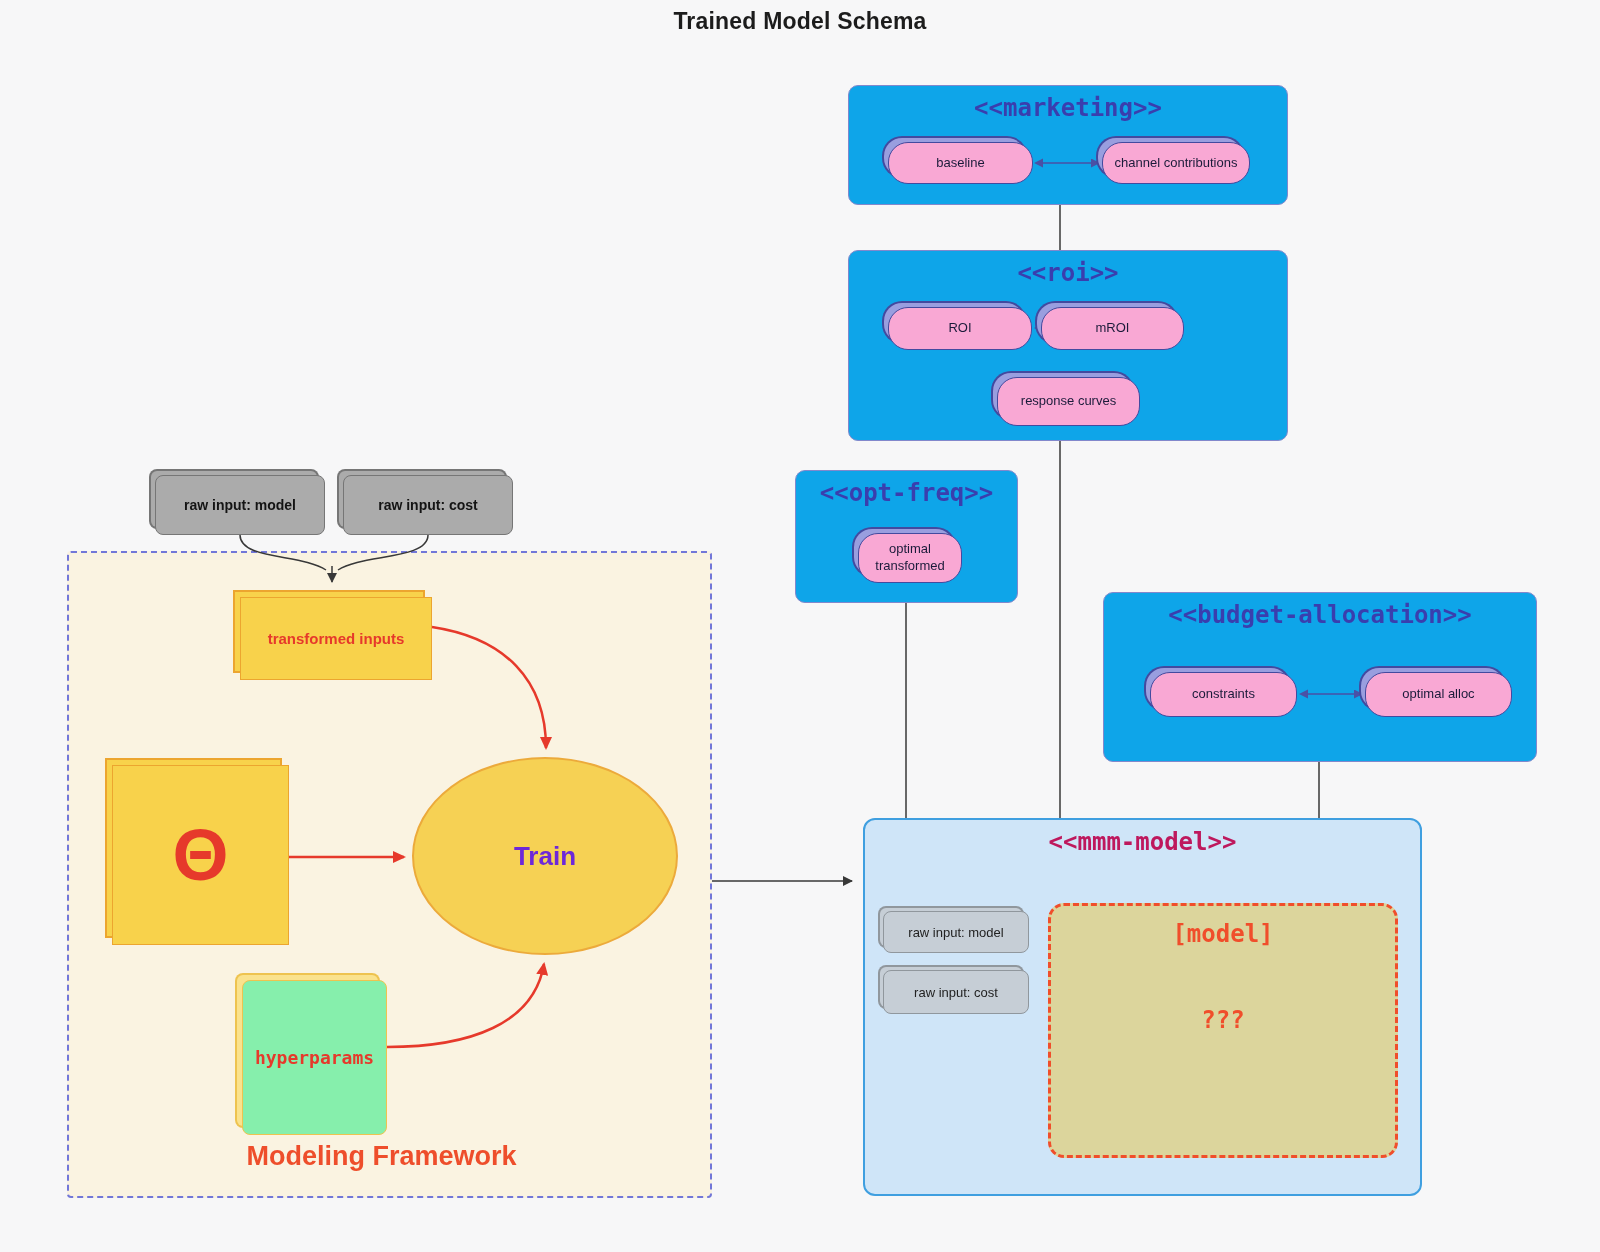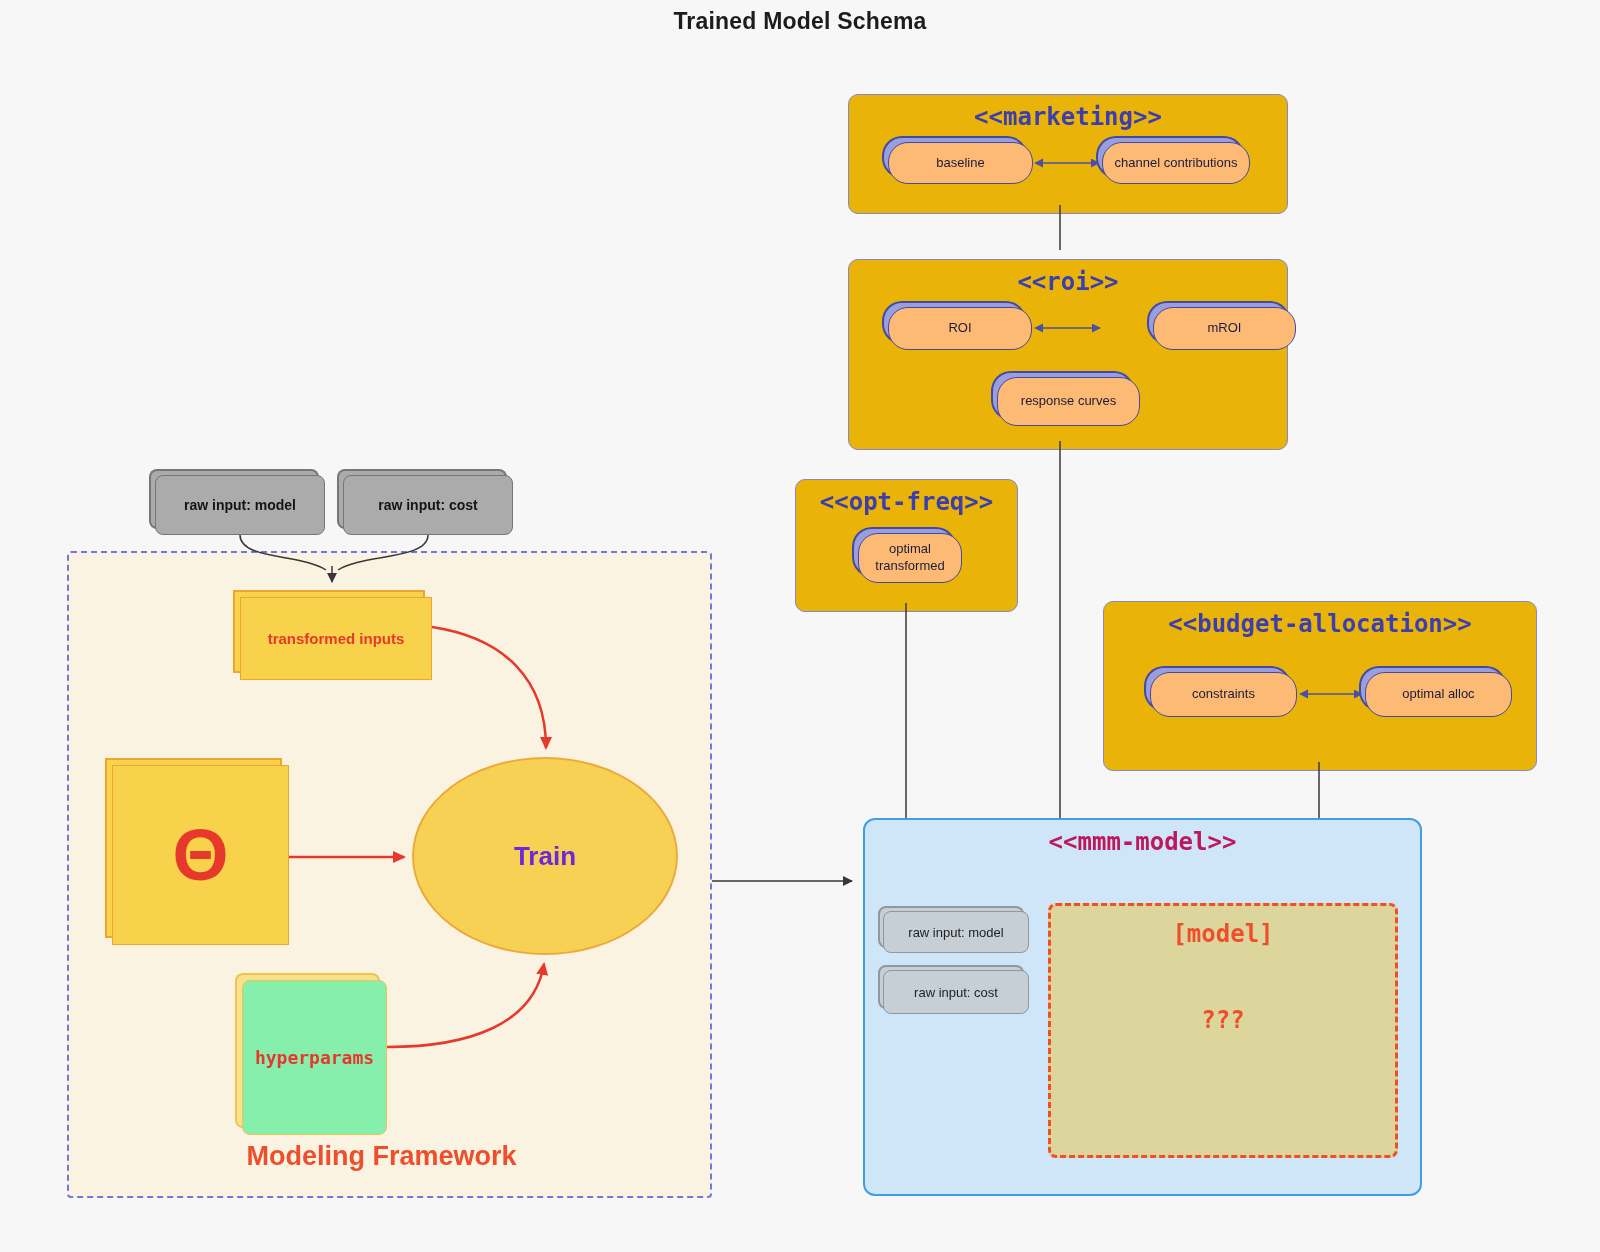--- a/index.html
+++ b/index.html
@@ -11,7 +11,7 @@
 
   
   .cluster { position:absolute; box-sizing:border-box; }
-  .purplec { background:#eab308; border:1.5px solid #8288cc; border-radius:10px;margin-top:9px; }
+  .purplec { background:#0ea5e9; border:1.5px solid #8288cc; border-radius:10px; }
   .bluec   { background:#cfe5f8; border:2px solid #3f9fe0; border-radius:12px; }
   .creamc  { background:#faf3e1; border:2px dashed #7277d8; border-radius:4px; }
   .cluster-title { position:absolute; top:8px; left:0; right:0; text-align:center;

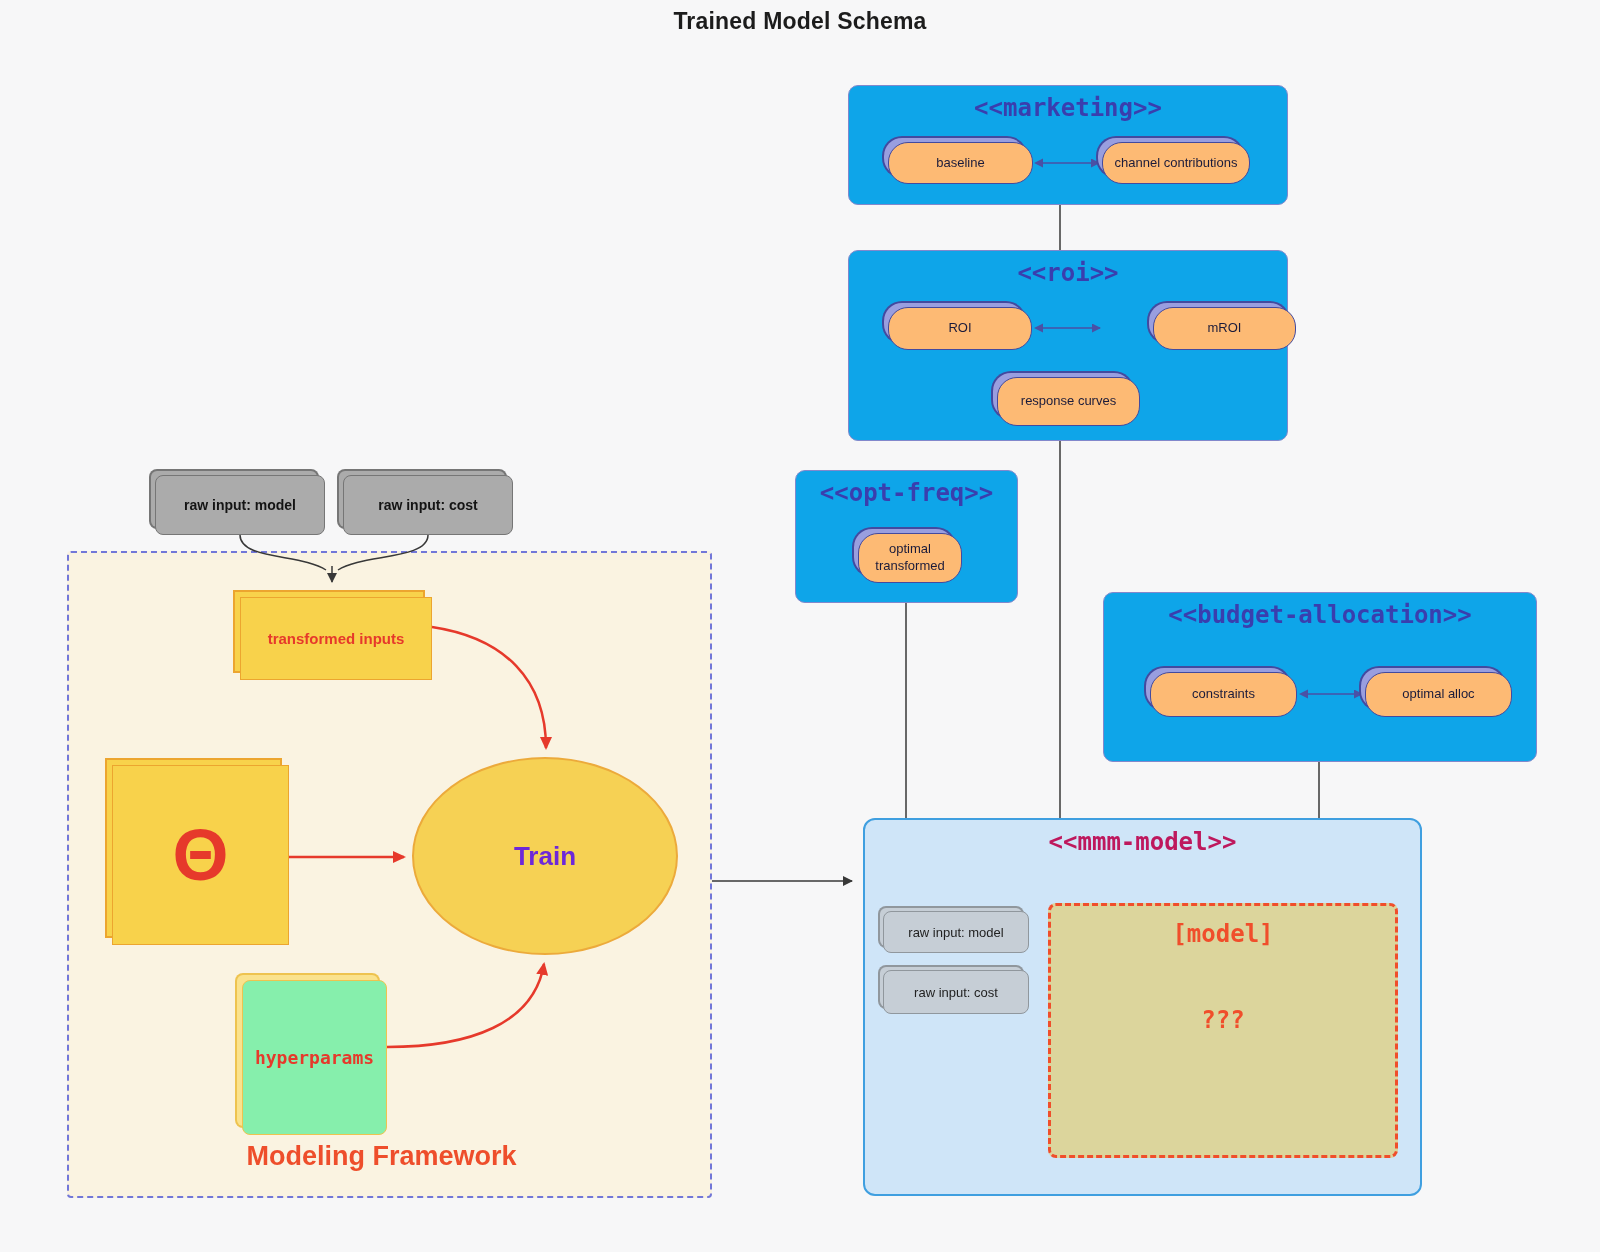--- a/index.html
+++ b/index.html
@@ -26,7 +26,7 @@
   
   .node { position:absolute; z-index:2; box-sizing:border-box; display:flex;
     align-items:center; justify-content:center; text-align:center; }
-  .purple-n { background:#fdba74; border:1.5px solid #434a9f; border-radius:20px;
+  .purple-n { background:#f9a8d4; border:1.5px solid #434a9f; border-radius:20px;
     color:#1b1b3a; font:400 13px "Liberation Sans",sans-serif; line-height:1.3;
     box-shadow:-6px -6px 0 -2px #999edf, -6px -6px 0 0 #434a9f; }
   .gray-n { background:#ababab; border:1.5px solid #767676; border-radius:8px;

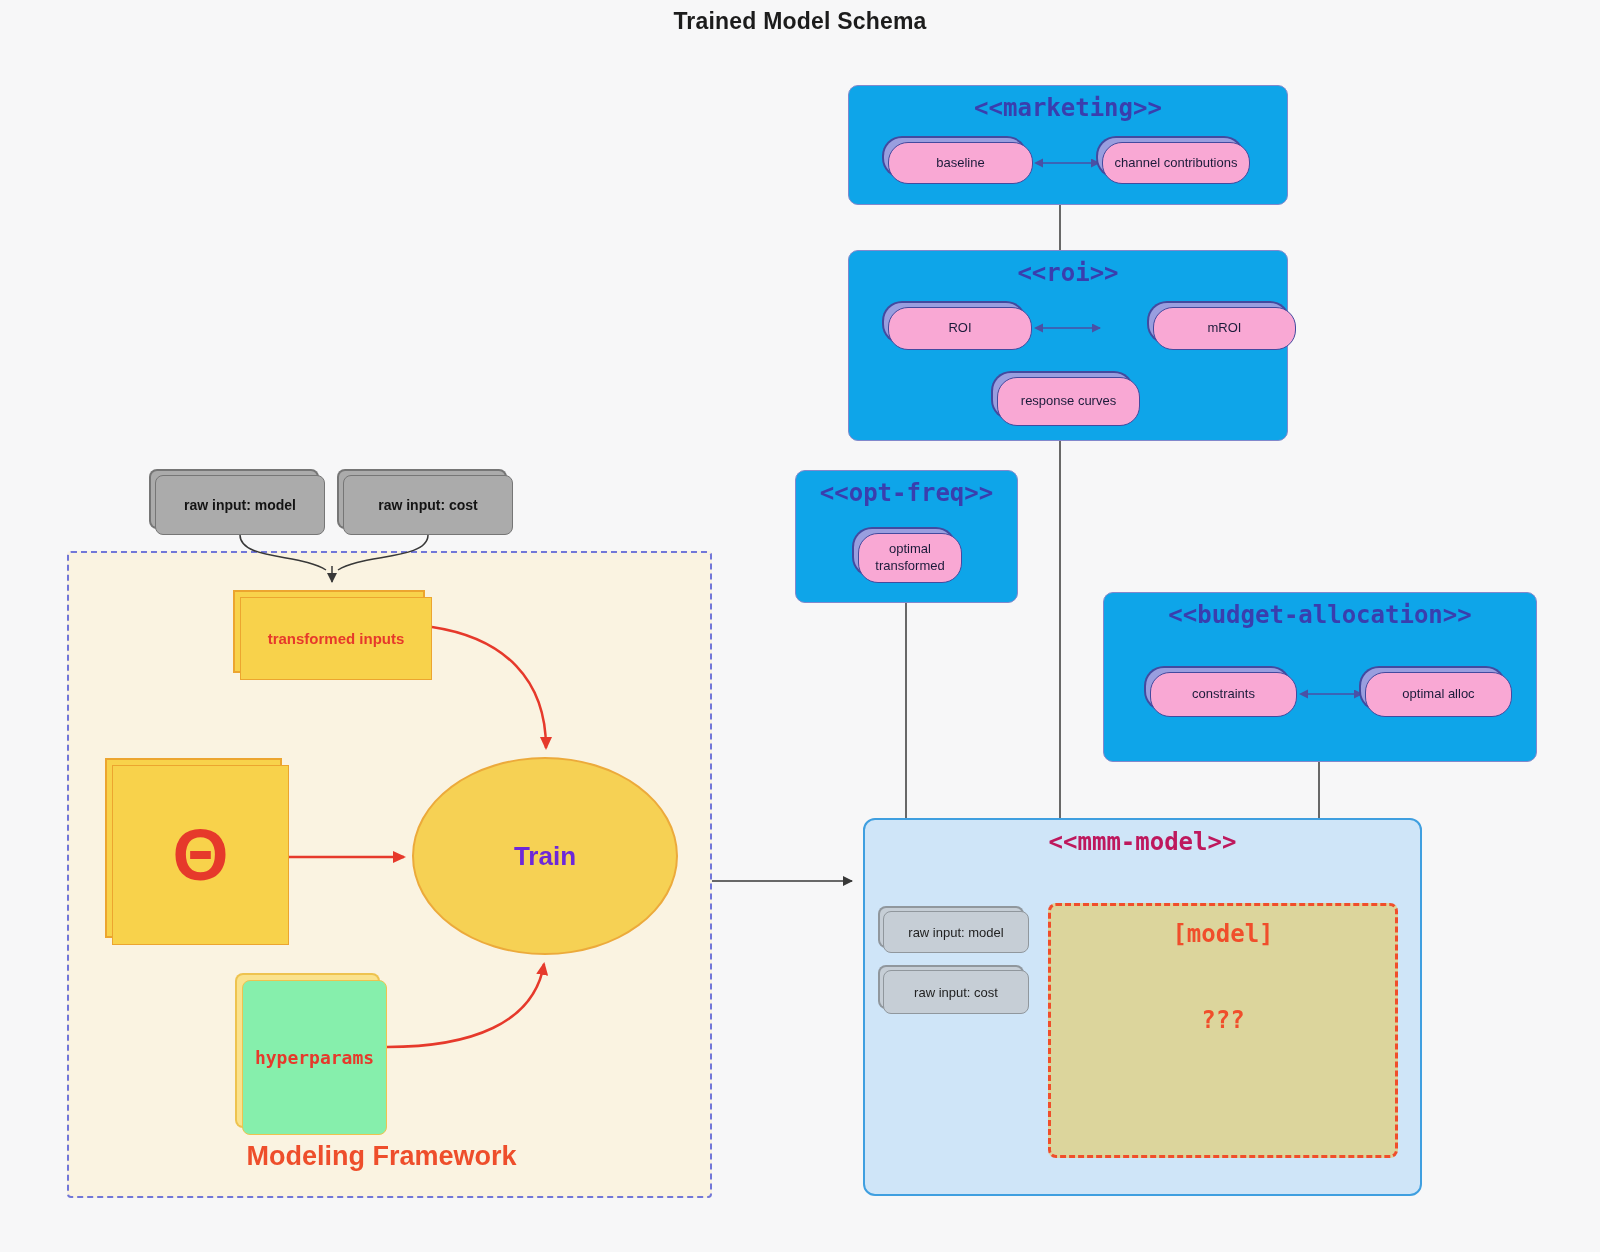--- a/index.html
+++ b/index.html
@@ -127,7 +127,7 @@
   <div class="node purple-n" style="left:888px;top:307px;width:144px;height:43px">
     <span class="lbl">ROI</span>
   </div>
-  <div class="node purple-n" style="left:1153px;top:307px;width:143px;height:43px">
+  <div class="node purple-n" style="left:1041px;top:307px;width:143px;height:43px">
     <span class="lbl">mROI</span>
   </div>
   <div class="node purple-n" style="left:997px;top:377px;width:143px;height:49px">

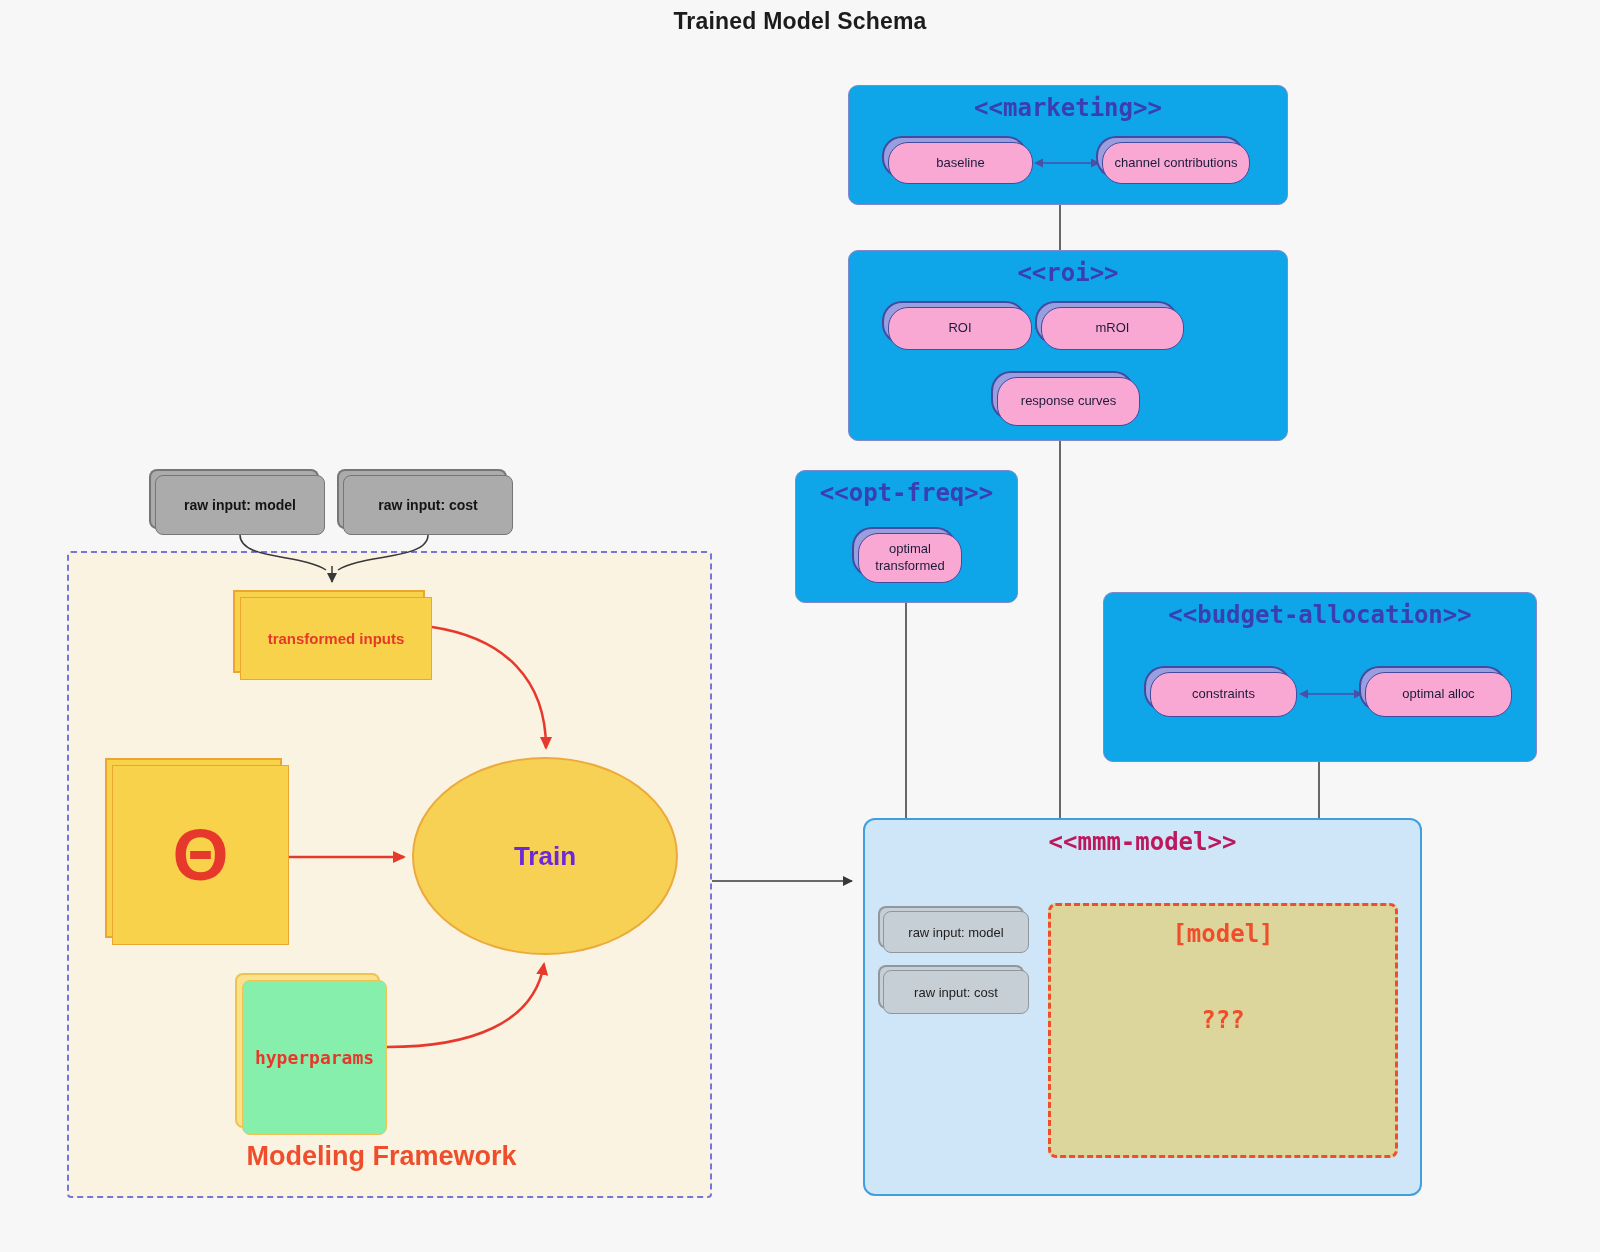--- a/index.html
+++ b/index.html
@@ -44,7 +44,7 @@
     box-shadow:-7px -7px 0 -2px #fae28d, -7px -7px 0 0 #eec34f; }
   .ellipse-n { background:#f6d154; border:2px solid #ecaa3b; border-radius:50%;
     color:#6d28d9; font:700 26px "Liberation Sans",sans-serif; }
-  .modelbox-n { background:#dcd59c; border:3px dashed #f04e2b; border-radius:8px;
+  .modelbox-n { background:#dcd59c; border:3px dashed #f04e2b; border-radius:16px;
     color:#f04e2b; font:700 24px "DejaVu Sans Mono",monospace;
     flex-direction:column; justify-content:flex-start; }
   .modelbox-n .mlabel { margin-top:14px; }

